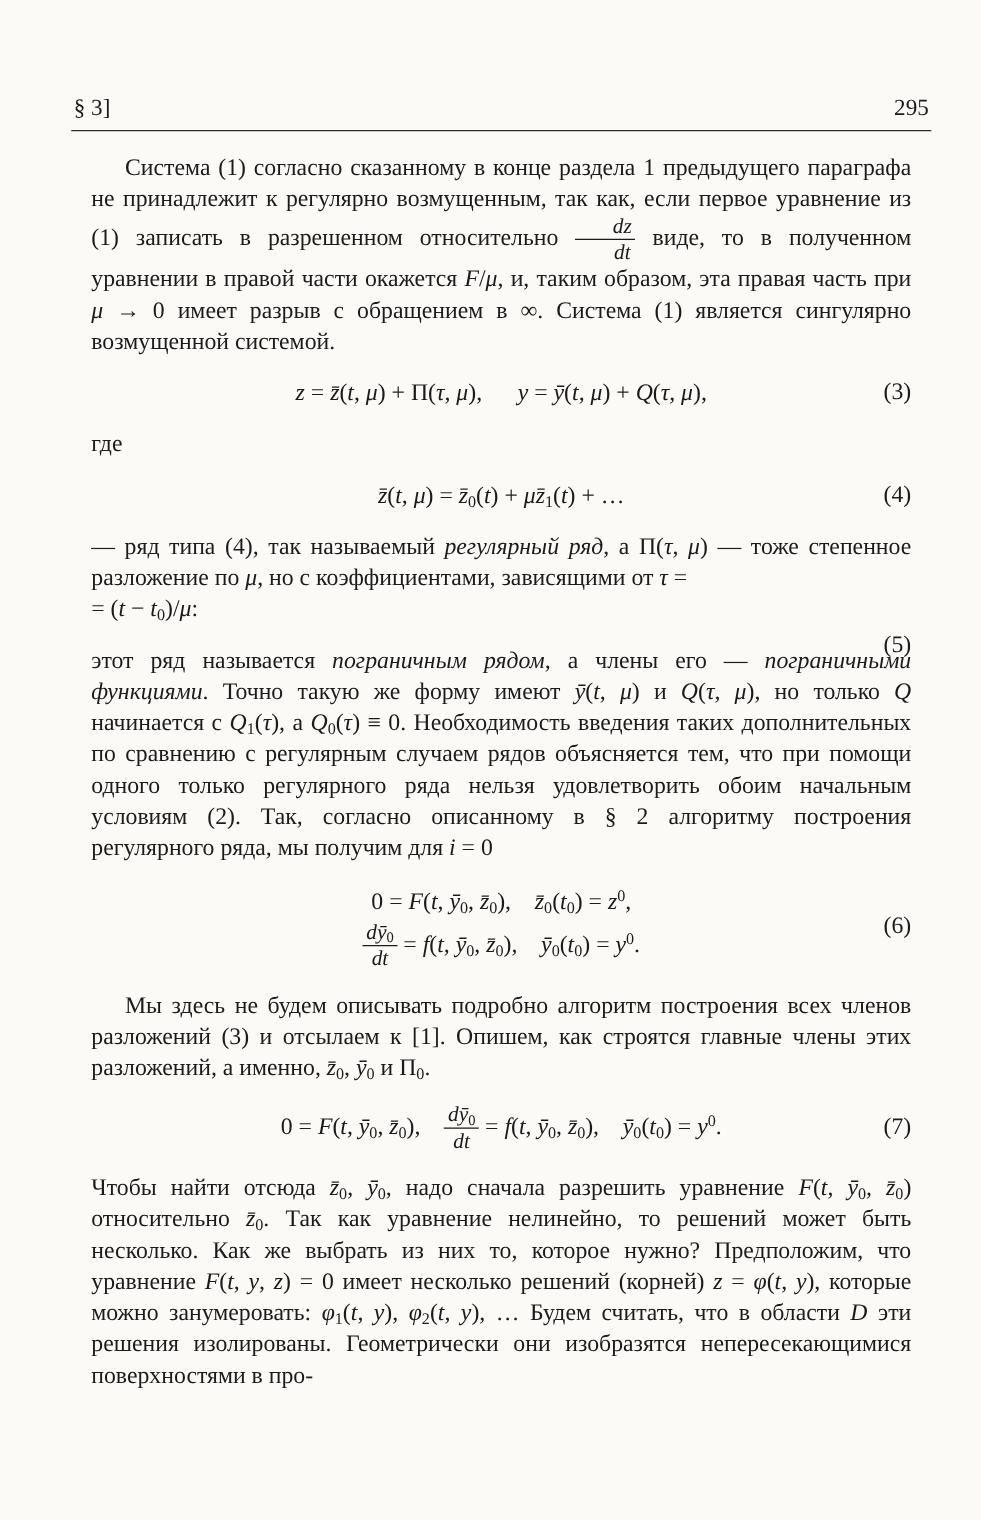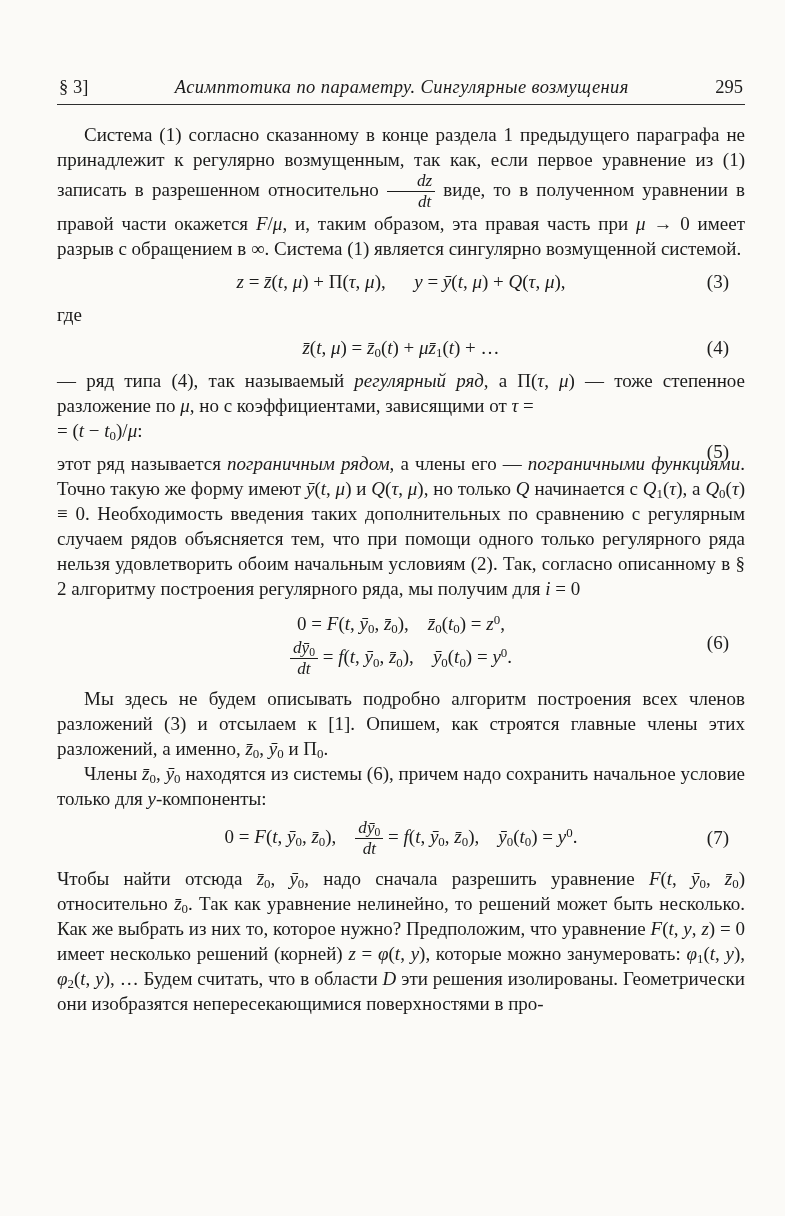--- a/index.html
+++ b/index.html
@@ -98,7 +98,6 @@
 
   <header class="running-head">
     <span class="rh-section">§ 3]</span>
-    <span class="rh-title">Асимптотика по параметру. Сингулярные возмущения</span>
     <span class="rh-page">295</span>
   </header>
 

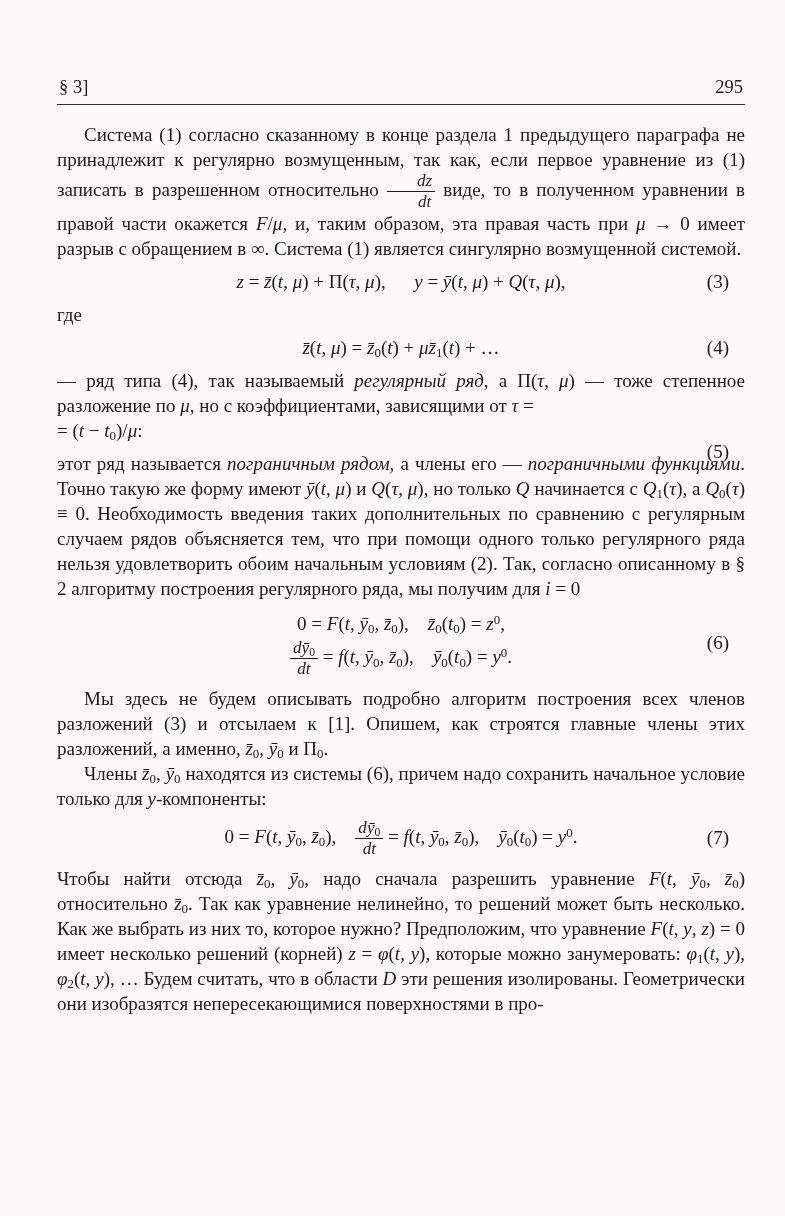--- a/index.html
+++ b/index.html
@@ -42,7 +42,7 @@
     hyphens: none;
   }
   p.para {
-    margin: 0;
+    margin: 16px;
   }
   p.para.indent { text-indent: 27px; }
   i { font-style: italic; }

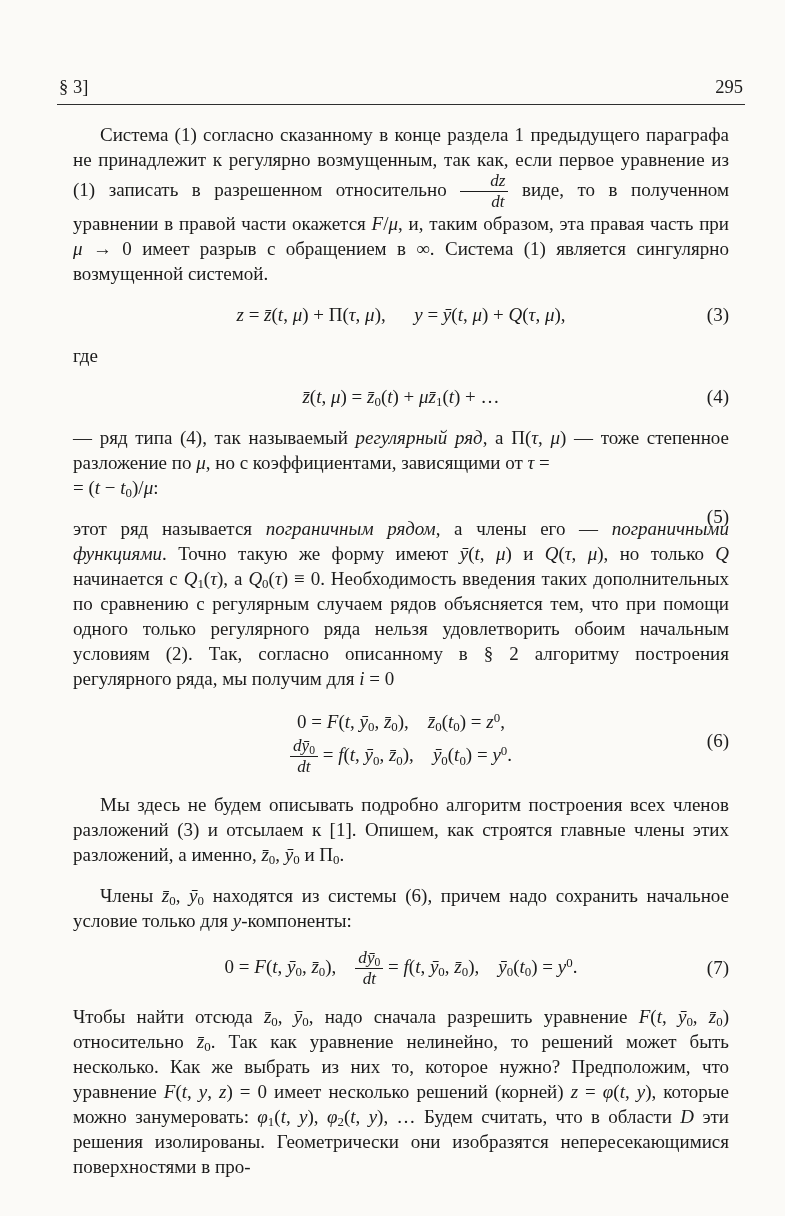--- a/index.html
+++ b/index.html
@@ -137,7 +137,6 @@
 
     <p class="para indent">Мы здесь не будем описывать подробно алгоритм построения всех членов разложений (3) и отсылаем к [1]. Опишем, как строятся главные члены этих разложений, а именно, <i>z̄</i><sub>0</sub>, <i>ȳ</i><sub>0</sub> и Π<sub>0</sub>.</p>
 
-    <p class="para indent">Члены <i>z̄</i><sub>0</sub>, <i>ȳ</i><sub>0</sub> находятся из системы (6), причем надо сохранить начальное условие только для <i>y</i>-компоненты:</p>
 
     <div class="equation tall">
       <span class="eq-body">0 = <i>F</i>(<i>t</i>, <i>ȳ</i><sub>0</sub>, <i>z̄</i><sub>0</sub>), <span class="frac"><span class="fn"><i>dȳ</i><sub>0</sub></span><span class="fd"><i>dt</i></span></span> = <i>f</i>(<i>t</i>, <i>ȳ</i><sub>0</sub>, <i>z̄</i><sub>0</sub>), <i>ȳ</i><sub>0</sub>(<i>t</i><sub>0</sub>) = <i>y</i><sup>0</sup>.</span>

